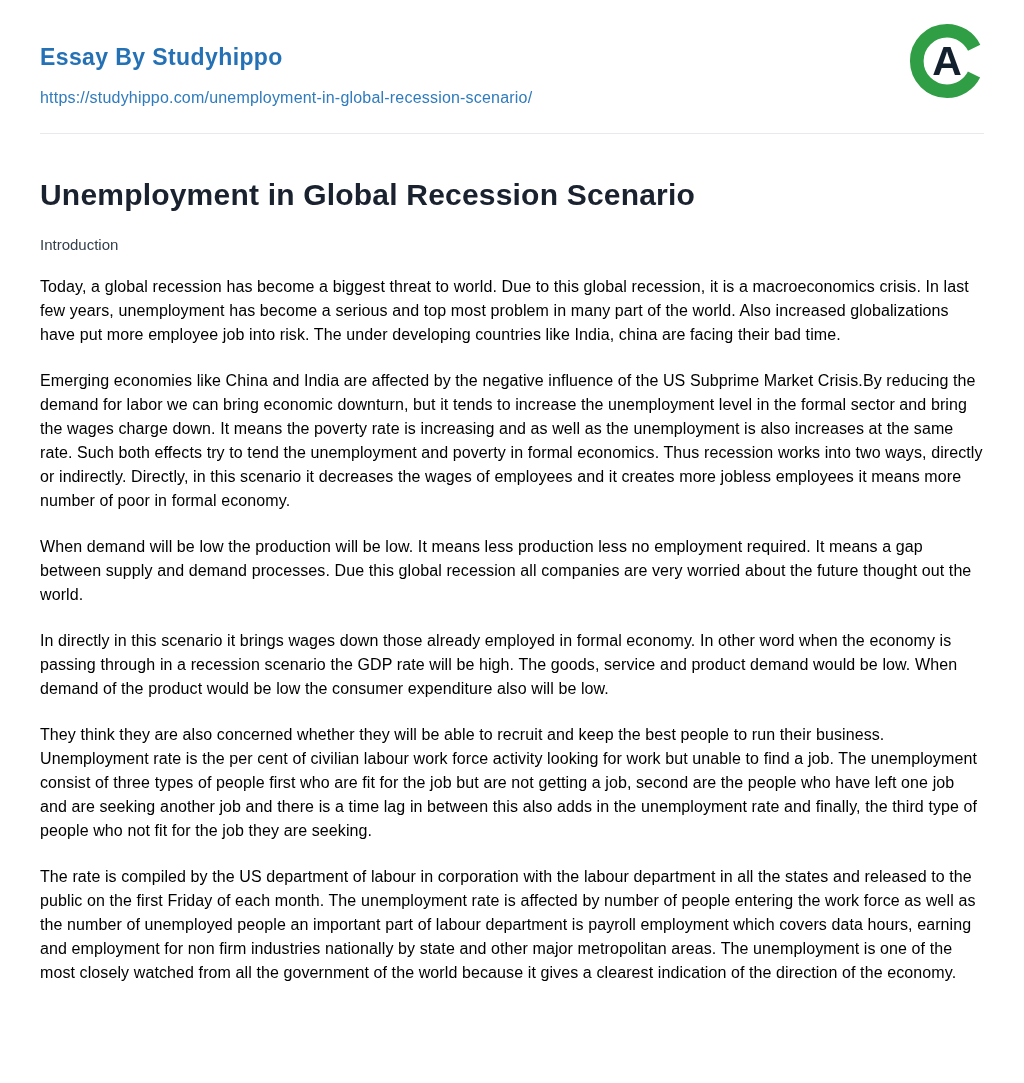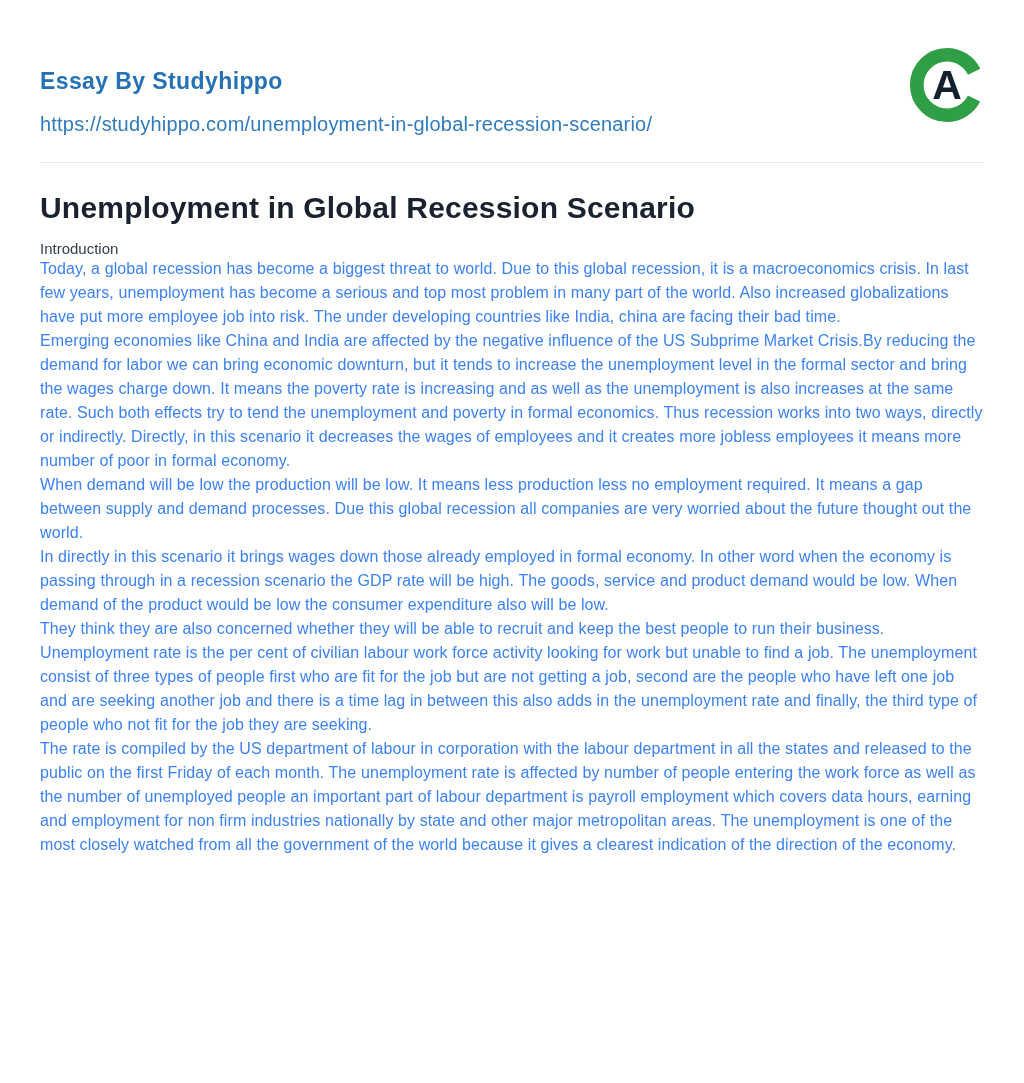--- a/index.html
+++ b/index.html
@@ -12,7 +12,7 @@
   }
   .page {
     position: relative;
-    padding: 68px 40px 40px 40px;
+    padding: 44px 40px 40px 40px;
   }
   .header {
     position: relative;

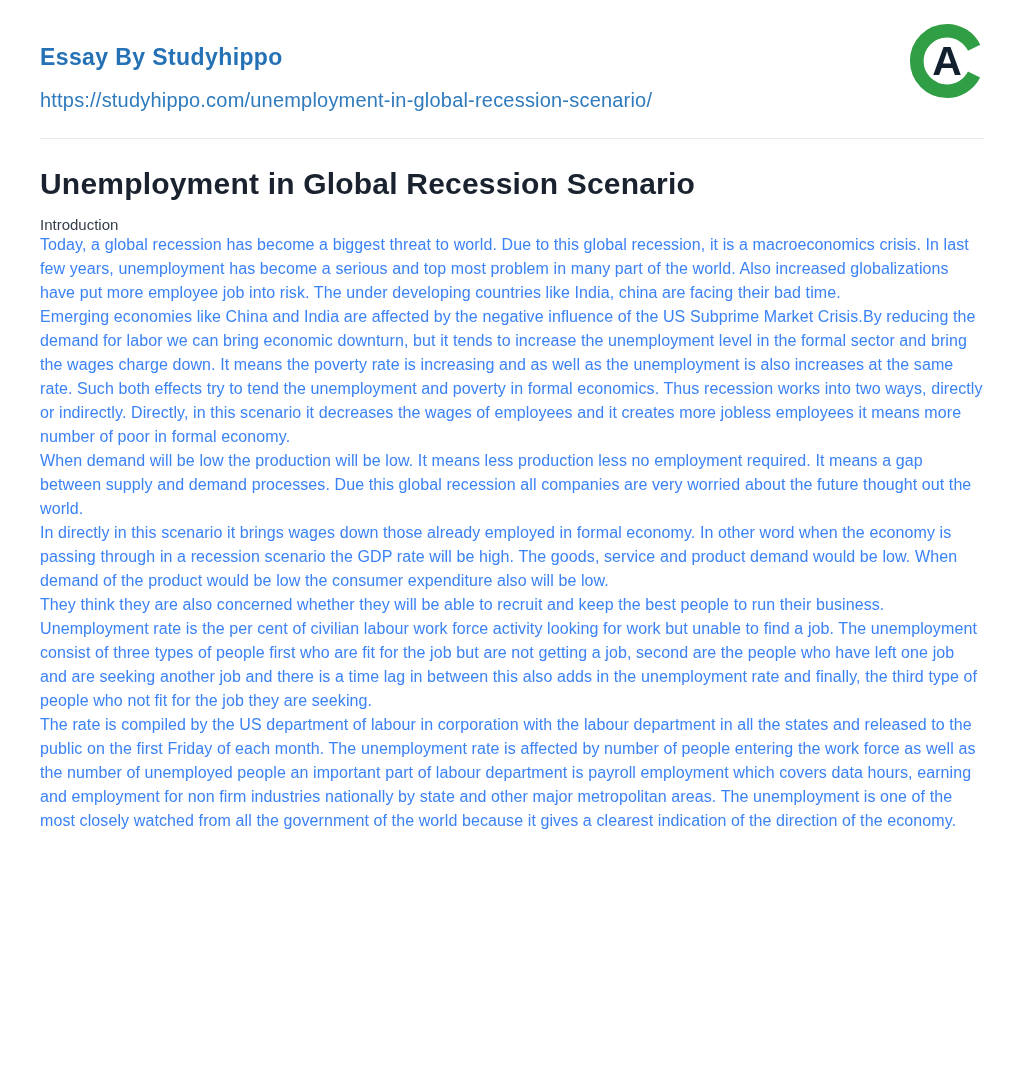--- a/index.html
+++ b/index.html
@@ -29,7 +29,7 @@
     display: inline-block;
     margin-top: 18px;
     color: #2f7bbd;
-    font-size: 20px;
+    font-size: 16px;
     letter-spacing: 0.2px;
     text-decoration: none;
     cursor: pointer;

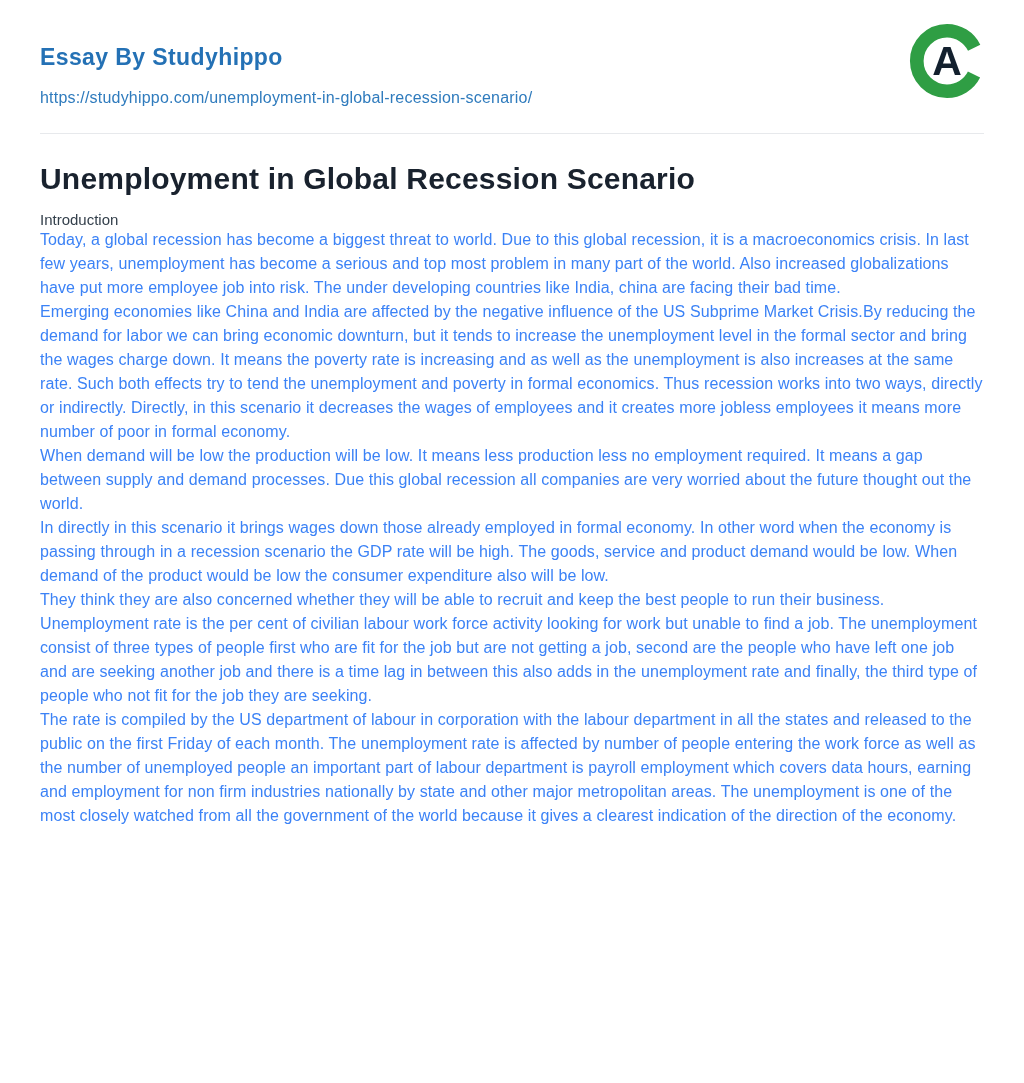--- a/index.html
+++ b/index.html
@@ -43,7 +43,7 @@
   }
   .logo svg { display: block; width: 78px; height: 78px; }
   .title {
-    margin-top: 28px;
+    margin-top: 44px;
     font-size: 30px;
     font-weight: bold;
     color: #19222e;

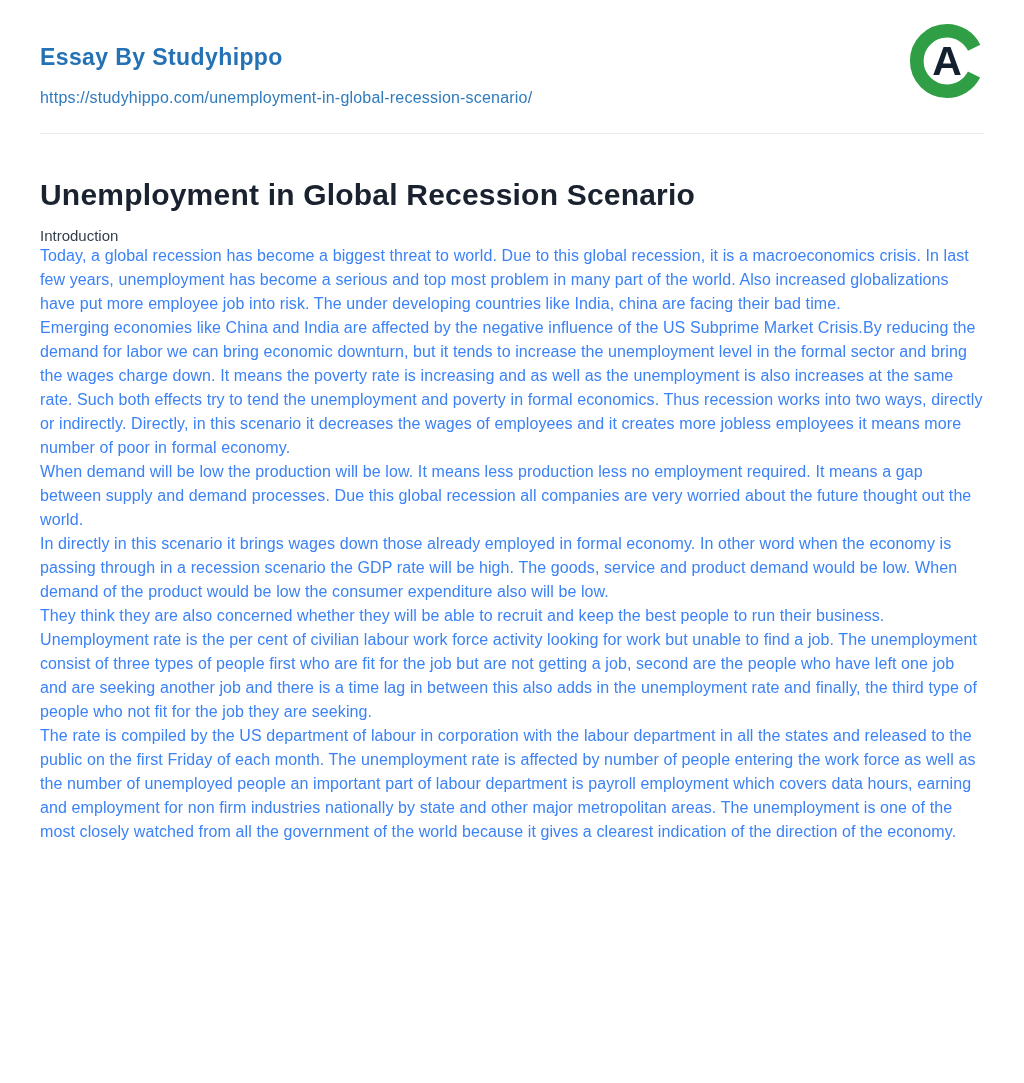--- a/index.html
+++ b/index.html
@@ -50,7 +50,7 @@
     letter-spacing: 0.2px;
   }
   .subtitle {
-    margin-top: 15px;
+    margin-top: 24px;
     font-size: 15px;
     color: #333f4b;
   }

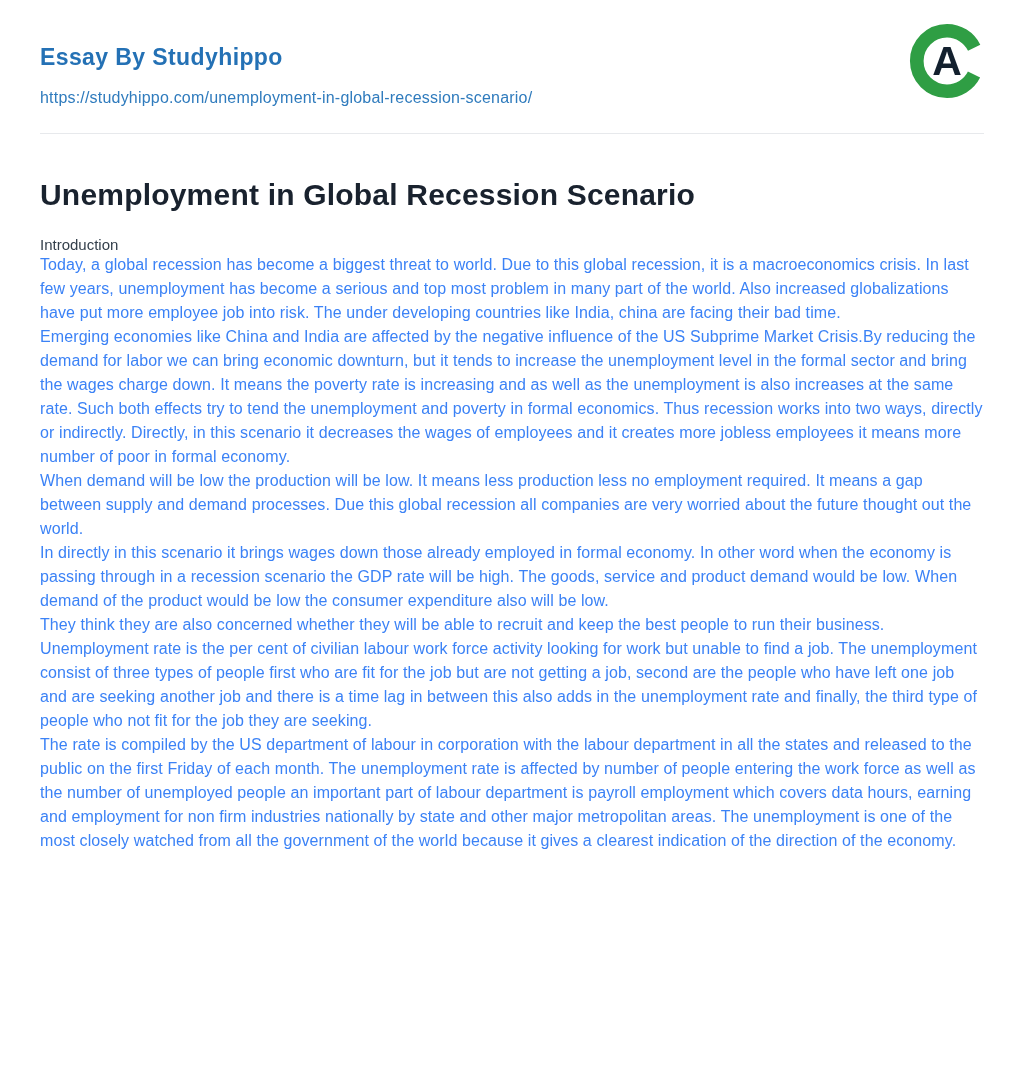--- a/index.html
+++ b/index.html
@@ -55,9 +55,10 @@
     color: #333f4b;
   }
   .content p {
+    margin-top: 22px;
     font-size: 16px;
     line-height: 24px;
-    color: #3b82f6;
+    color: #000000;
     letter-spacing: 0.1px;
   }
 </style>

